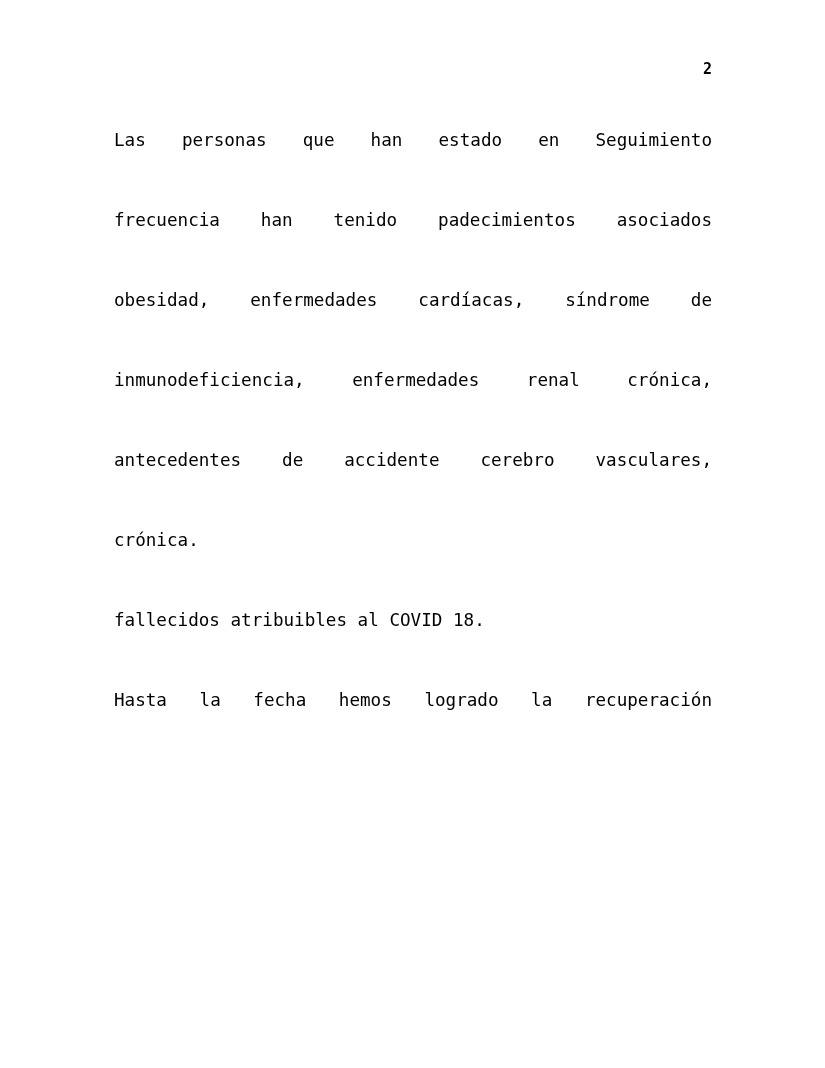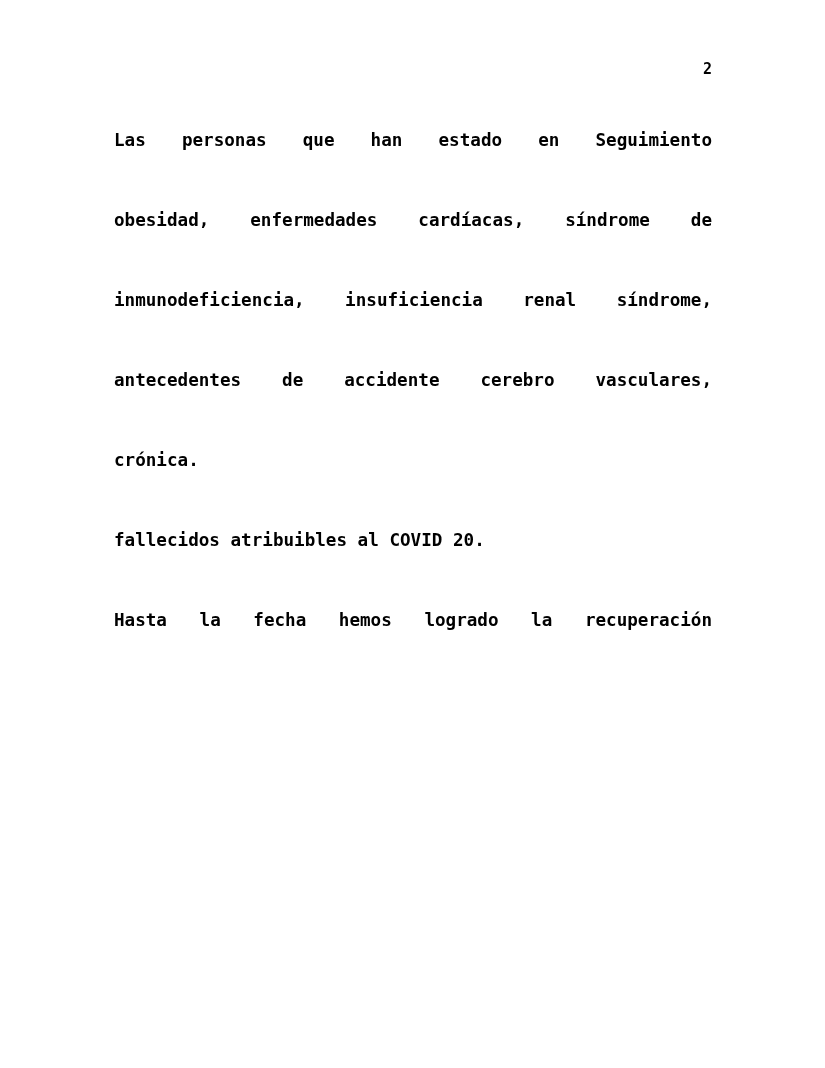--- a/index.html
+++ b/index.html
@@ -35,7 +35,7 @@
   .para {
     font-family: "DejaVu Sans Mono", "Liberation Mono", monospace;
     font-size: 17.6px;
-    font-weight: bold;
+    font-weight: normal;
     line-height: 40px;
     text-align: justify;
     letter-spacing: 0px;

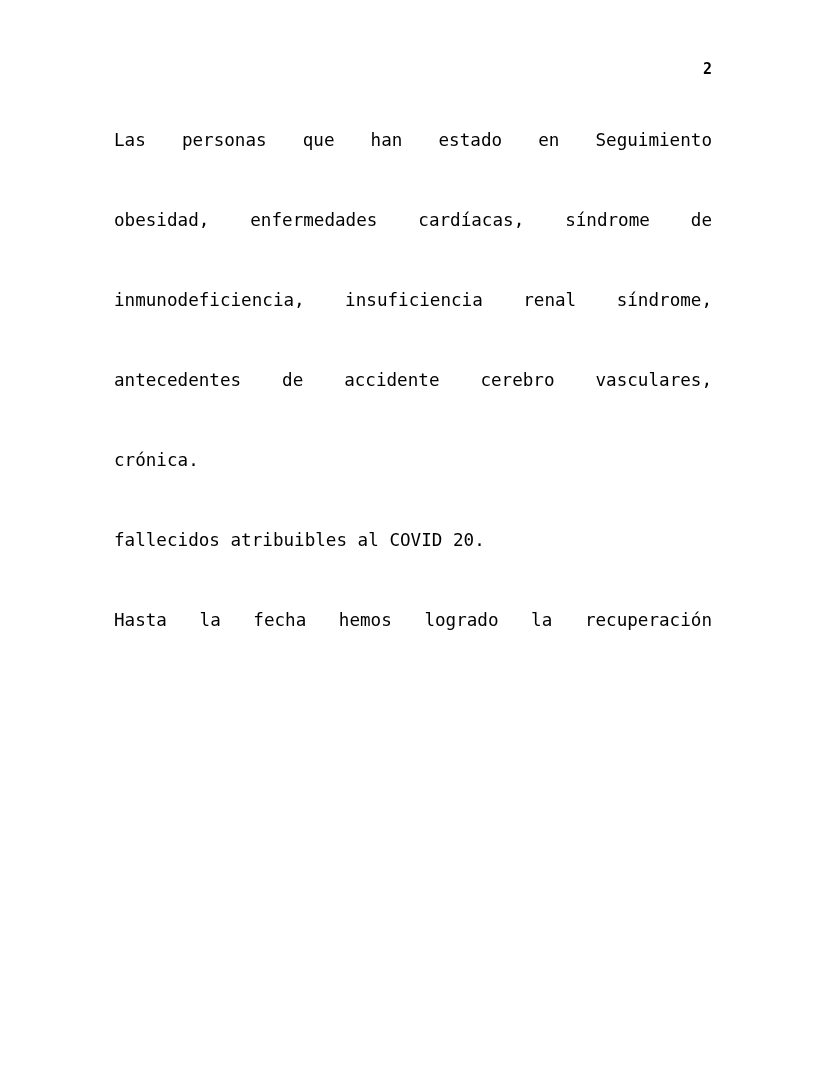--- a/index.html
+++ b/index.html
@@ -69,6 +69,7 @@
 
     <p class="para">
       <span class="line">Las personas que han estado en Seguimiento</span>
+      <span class="line">frecuencia han tenido padecimientos asociados</span>
       <span class="line">obesidad, enfermedades cardíacas, síndrome de</span>
       <span class="line">inmunodeficiencia, insuficiencia renal síndrome,</span>
       <span class="line">antecedentes de accidente cerebro vasculares,</span>

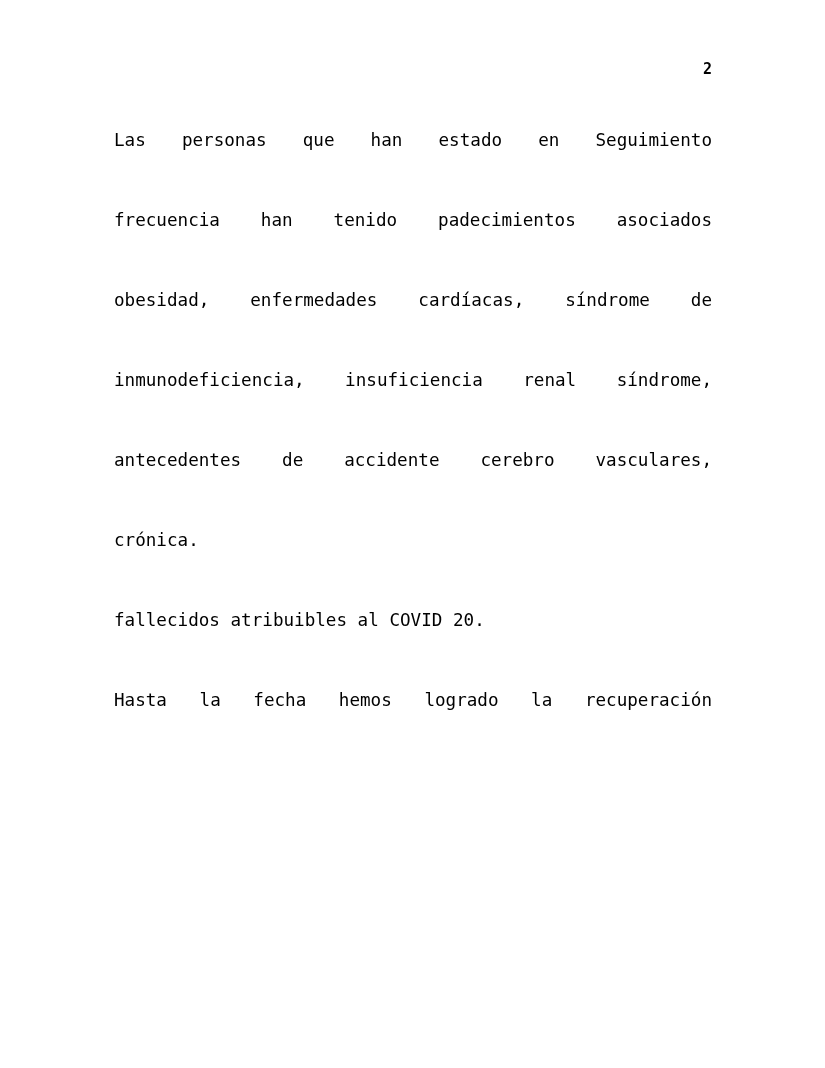--- a/index.html
+++ b/index.html
@@ -71,7 +71,7 @@
       <span class="line">Las personas que han estado en Seguimiento</span>
       <span class="line">frecuencia han tenido padecimientos asociados</span>
       <span class="line">obesidad, enfermedades cardíacas, síndrome de</span>
-      <span class="line">inmunodeficiencia, insuficiencia renal síndrome,</span>
+      <span class="line">inmunodeficiencia, enfermedades renal crónica,</span>
       <span class="line">antecedentes de accidente cerebro vasculares,</span>
       <span class="line last">crónica.</span>
     </p>

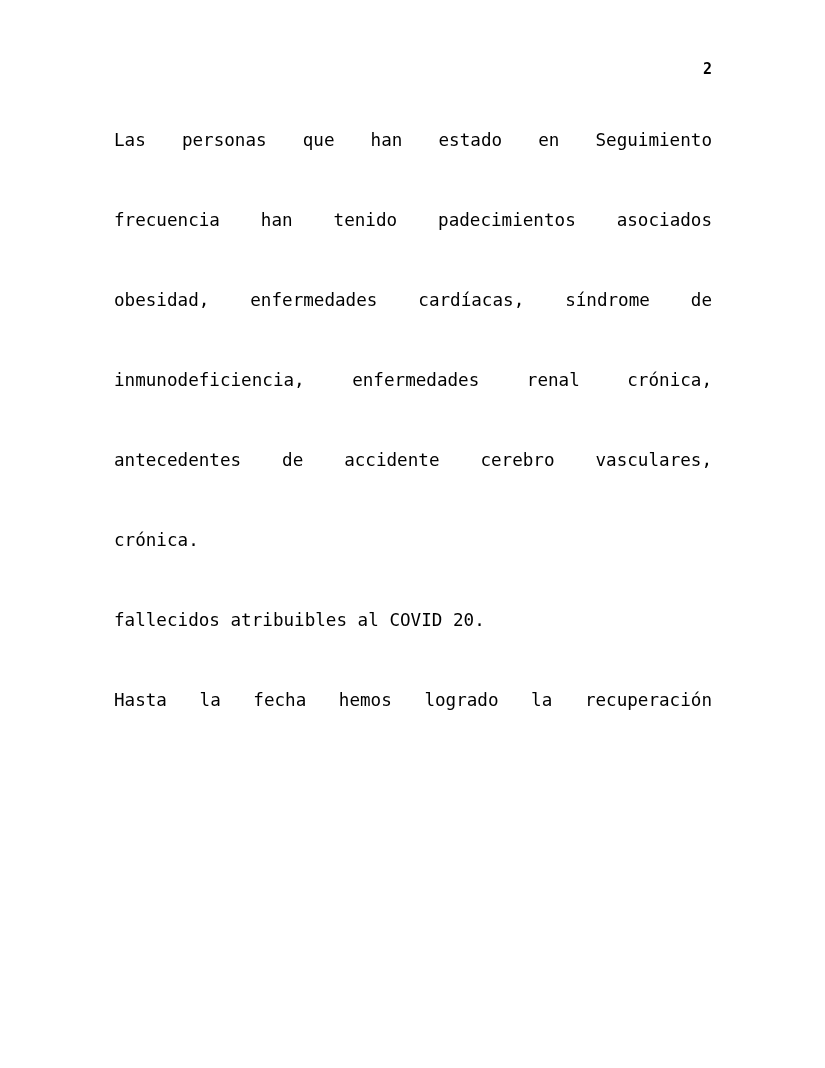--- a/index.html
+++ b/index.html
@@ -77,7 +77,7 @@
     </p>
 
     <p class="para spaced">
-      <span class="line last">fallecidos atribuibles al COVID 20.</span>
+      <span class="line last">fallecidos atribuibles al COVID 18.</span>
     </p>
 
     <p class="para spaced">

